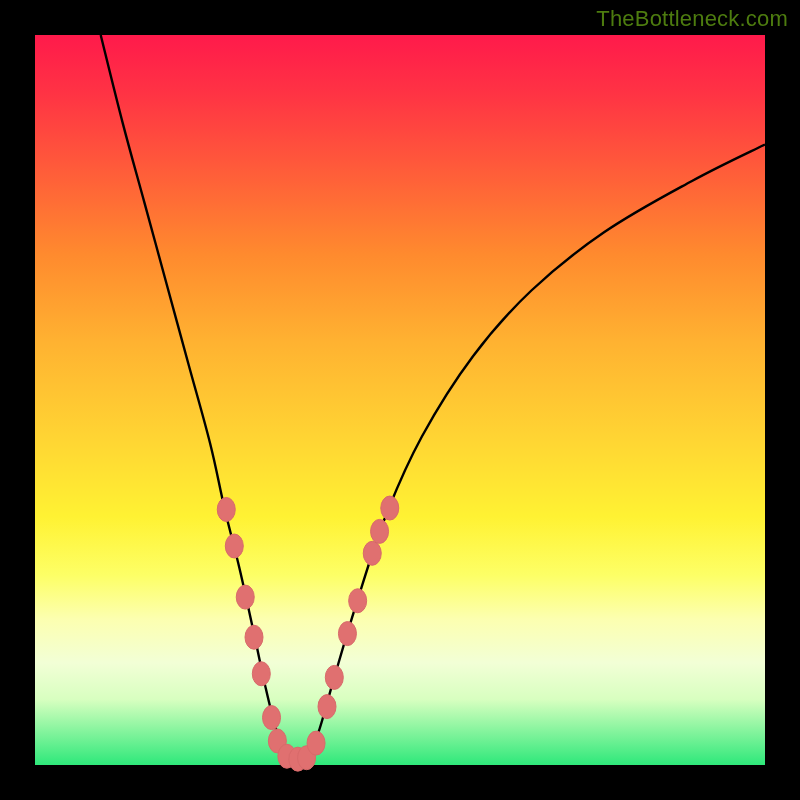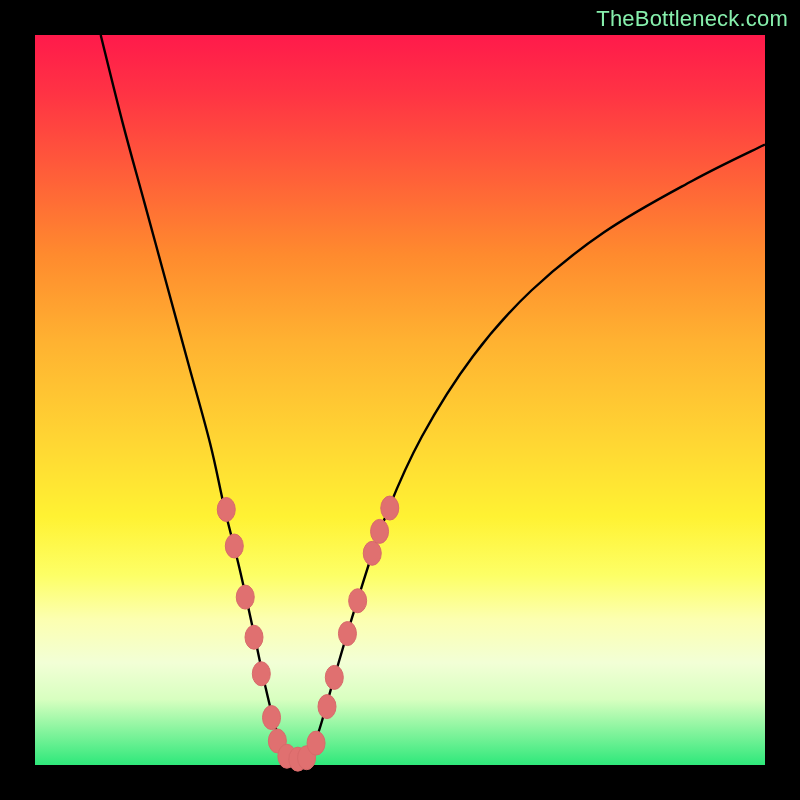--- a/index.html
+++ b/index.html
@@ -44,7 +44,7 @@
     position: absolute;
     top: 6px;
     right: 12px;
-    color: #86efac;
+    color: #4d7c0f;
     font-size: 22px;
     font-weight: 500;
     letter-spacing: 0.2px;

